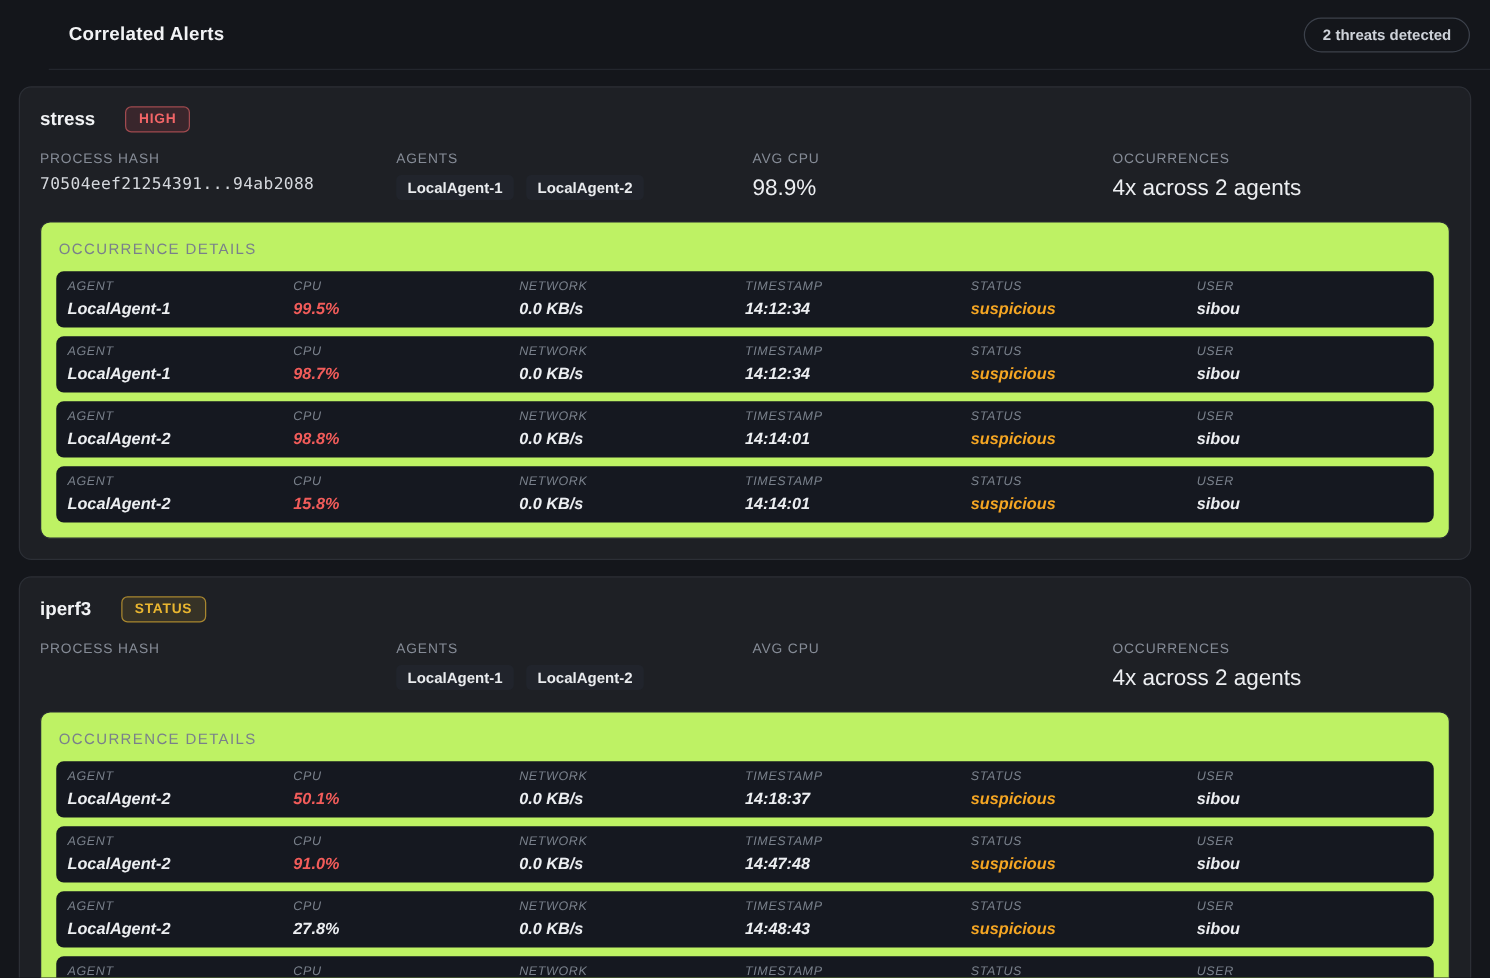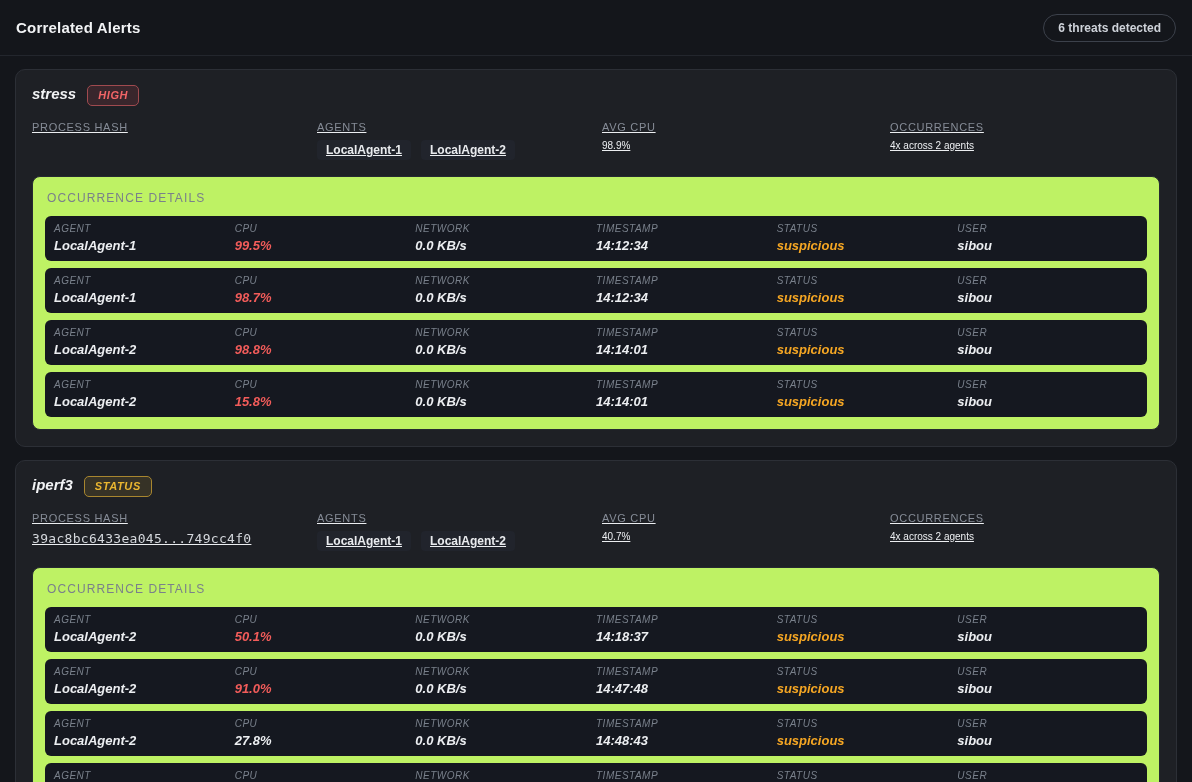--- a/index.html
+++ b/index.html
@@ -15,6 +15,7 @@
     display:flex; align-items:center; justify-content:space-between;
     padding:0 16px;
     border-bottom:1px solid #23262d;
+    margin-left:39px;
   }
   .topbar h1 { font-size:15px; font-weight:700; color:#f2f3f5; letter-spacing:.2px; }
   .threat-pill {

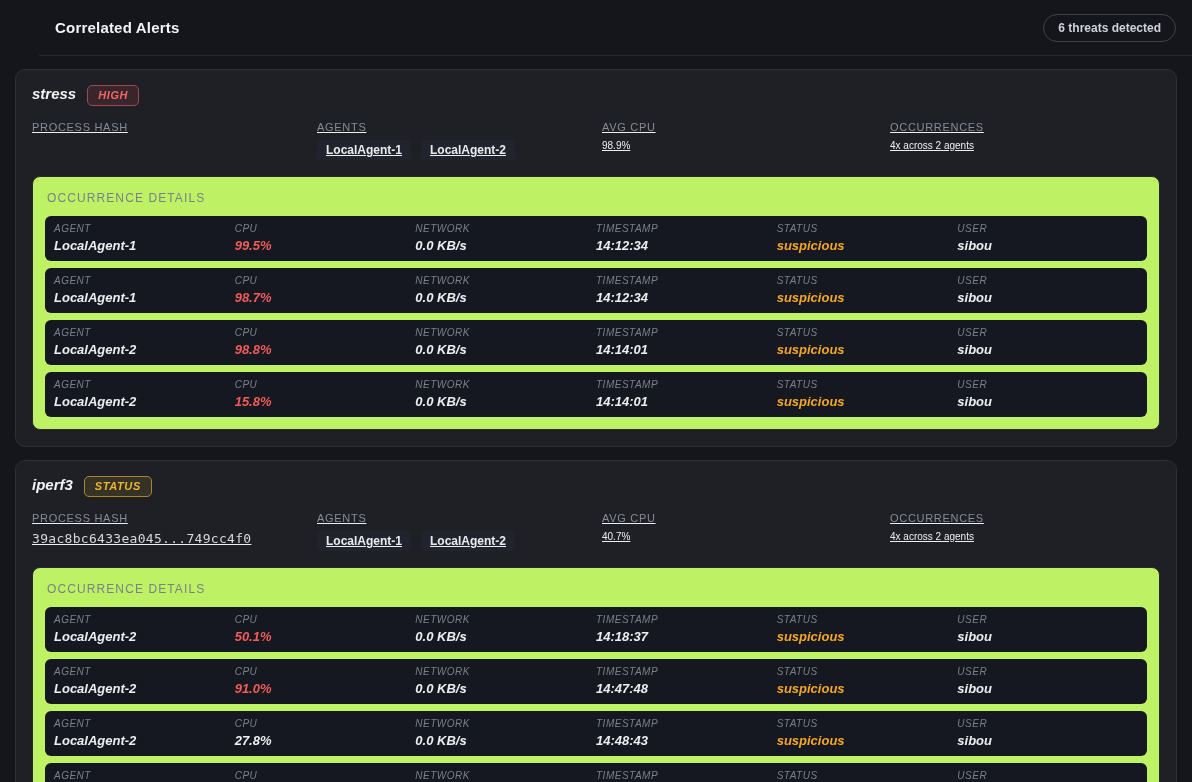--- a/index.html
+++ b/index.html
@@ -85,7 +85,7 @@
 
 <header class="topbar">
   <h1>Correlated Alerts</h1>
-  <span class="threat-pill">6 threats detected</span>
+  <span class="threat-pill">2 threats detected</span>
 </header>
 
 <div class="main">

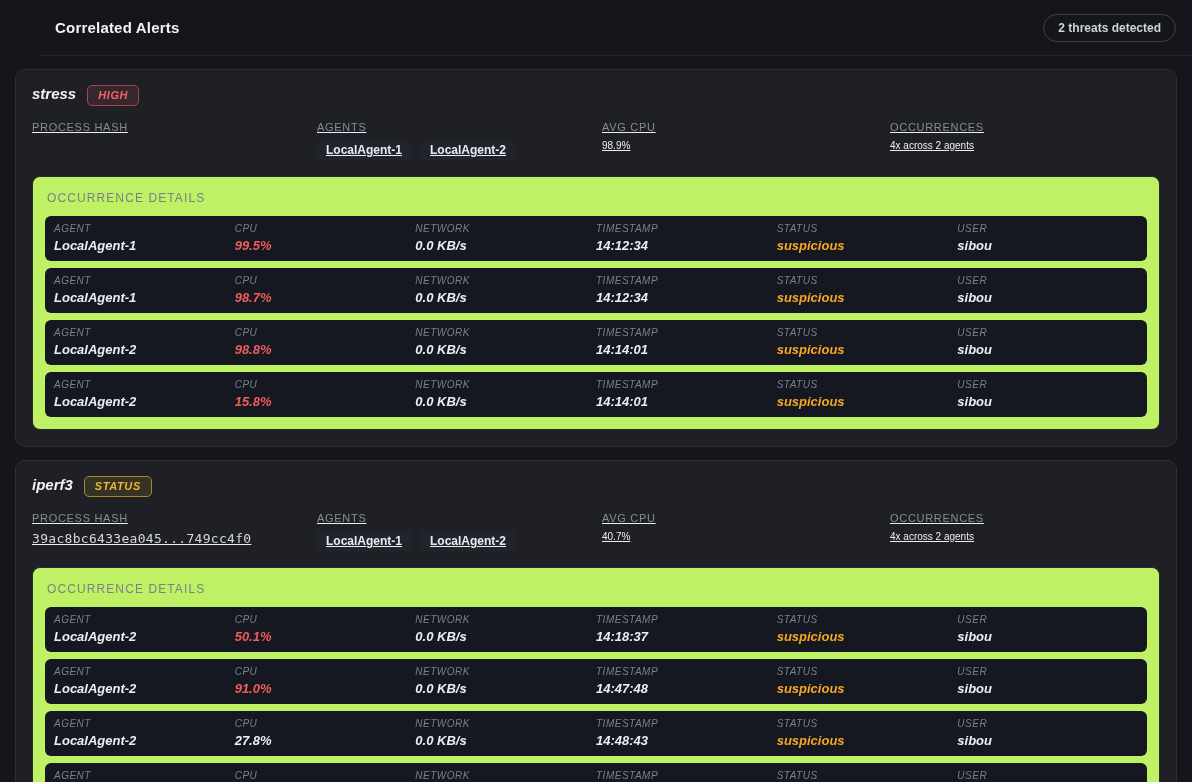--- a/index.html
+++ b/index.html
@@ -32,7 +32,7 @@
     padding:15px 16px 16px;
     margin-bottom:13px;
   }
-  .card-head { display:flex; align-items:flex-start; gap:11px; margin-bottom:15px;font-style:italic; }
+  .card-head { display:flex; align-items:center; gap:24px; margin-bottom:15px; }
   .card-head .pname { font-size:15px; font-weight:700; color:#f2f3f5; }
   .sev {
     font-size:11px; font-weight:700; letter-spacing:.6px;

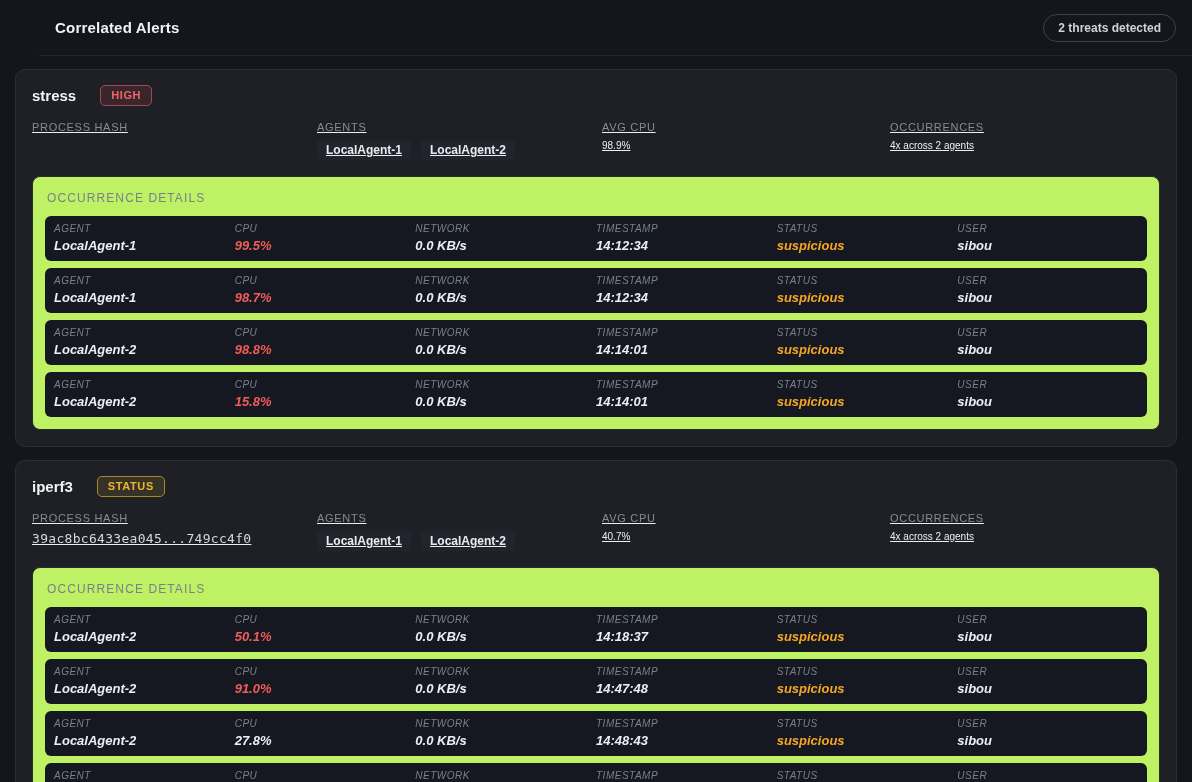--- a/index.html
+++ b/index.html
@@ -41,7 +41,7 @@
   .sev.high   { color:#f26567; background:rgba(242,85,90,.13);  border:1px solid #a04a4f; }
   .sev.medium { color:#eab630; background:rgba(234,182,48,.12); border:1px solid #a8862f; }
   
-  .meta { display:grid; grid-template-columns:285px 285px 288px 1fr;text-decoration:underline; }
+  .meta { display:grid; grid-template-columns:285px 285px 288px 1fr; }
   .lbl {
     font-size:11px; color:#868c97; letter-spacing:.7px;
     margin-bottom:7px; font-weight:400;

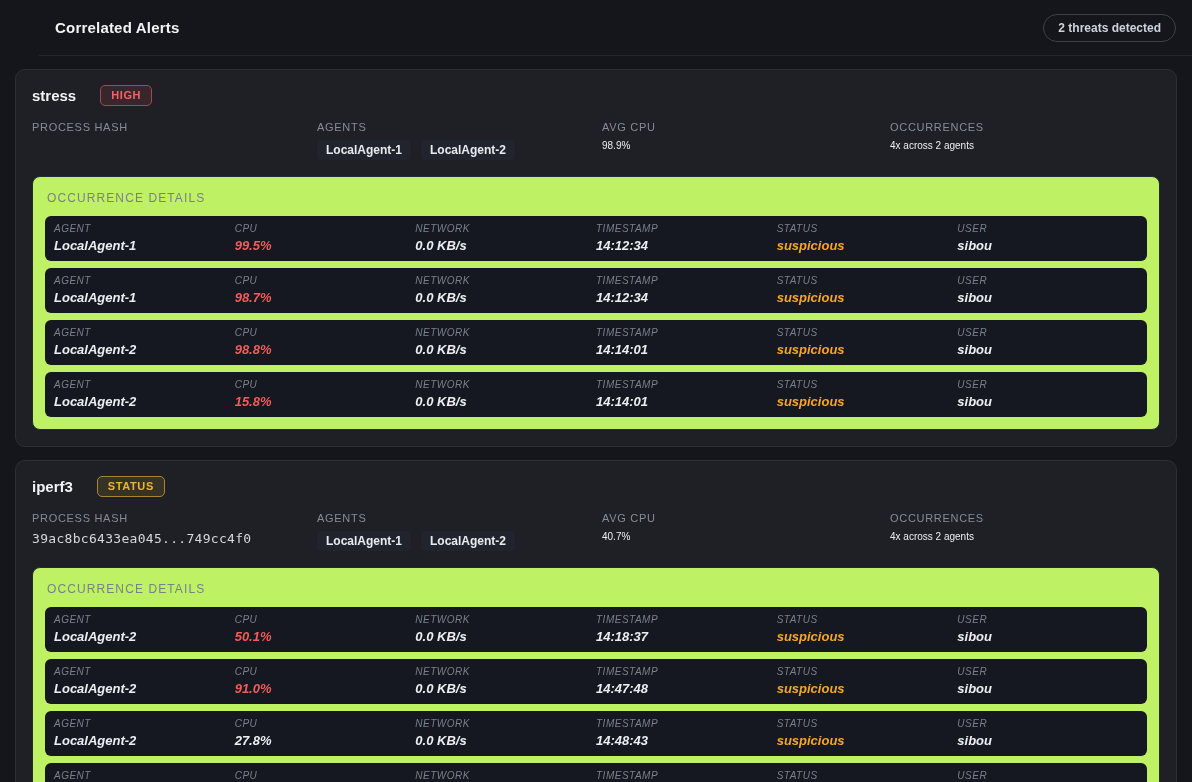--- a/index.html
+++ b/index.html
@@ -99,6 +99,7 @@
     <div class="meta">
       <div>
         <div class="lbl">PROCESS HASH</div>
+        <div class="hash">70504eef21254391...94ab2088</div>
       </div>
       <div>
         <div class="lbl">AGENTS</div>

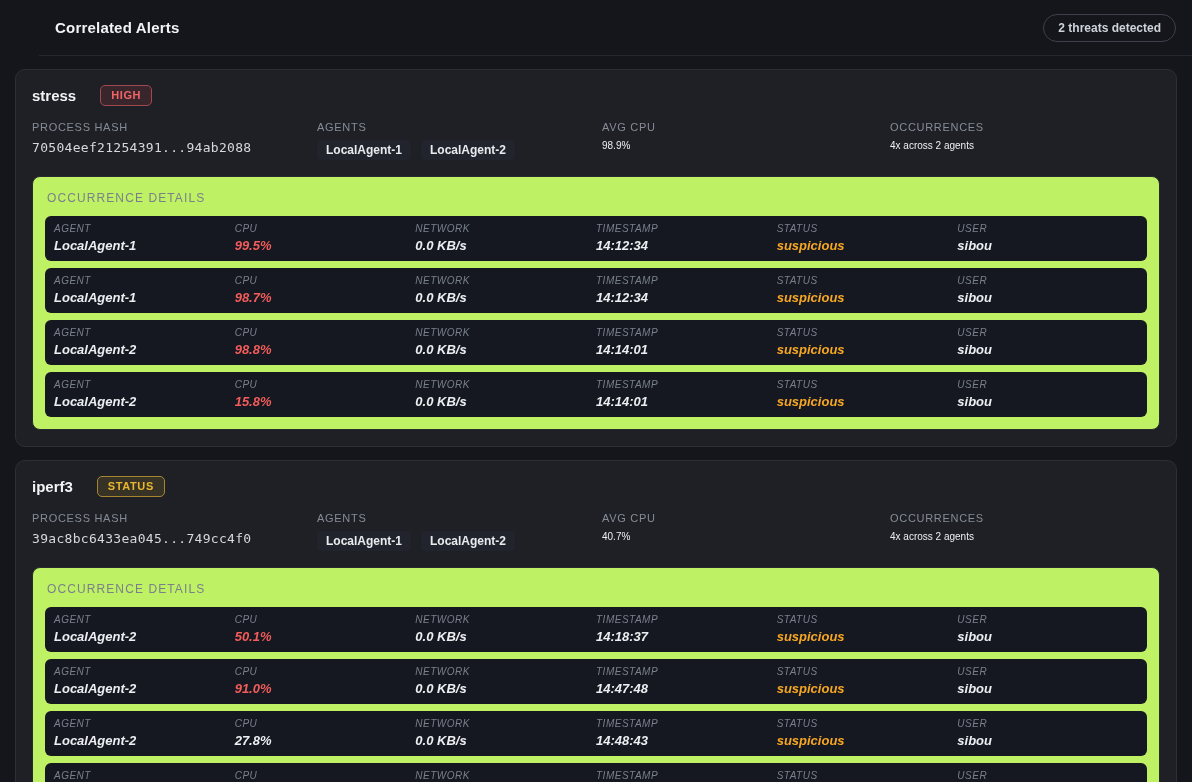--- a/index.html
+++ b/index.html
@@ -55,7 +55,7 @@
     font-size:12px; font-weight:700; color:#e9ebee;
     background:#21242c; border-radius:4px; padding:3px 9px;
   }
-  .mval { font-size:10px; color:#eceef1; }
+  .mval { font-size:18px; color:#eceef1; }
   
   .panel {
     margin-top:16px;

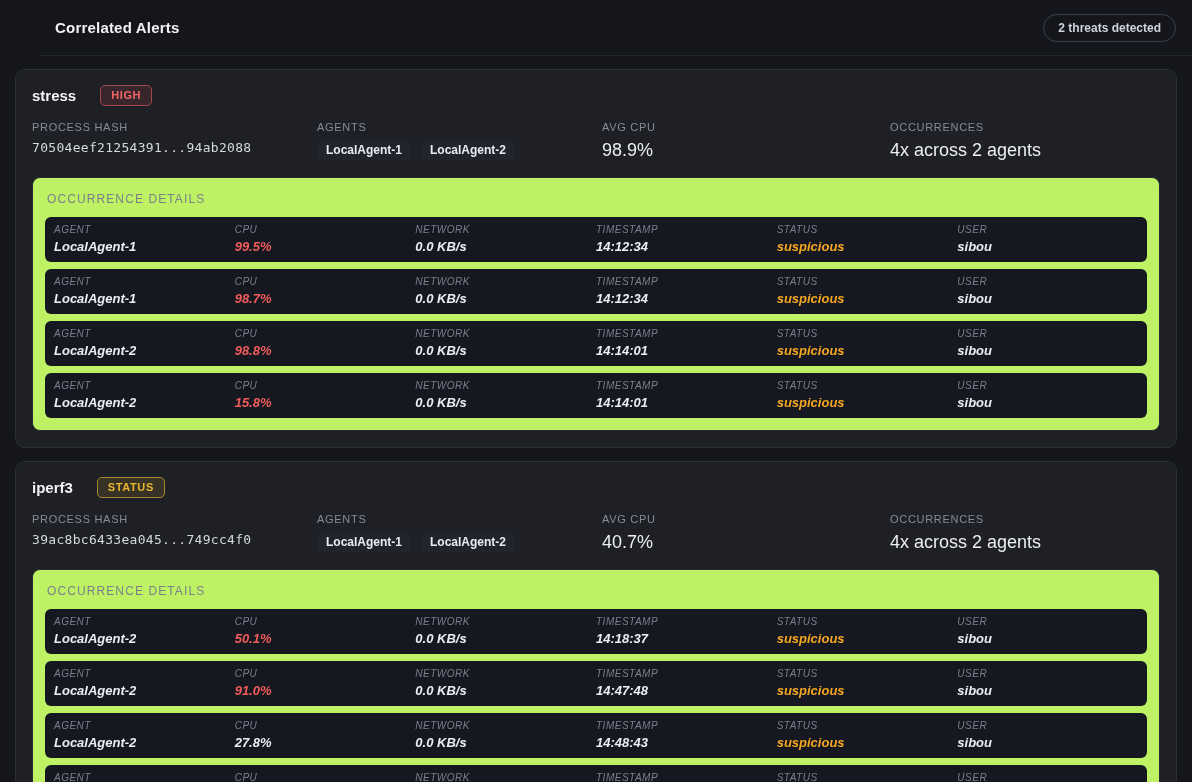--- a/index.html
+++ b/index.html
@@ -240,7 +240,6 @@
     <div class="meta">
       <div>
         <div class="lbl">PROCESS HASH</div>
-        <div class="hash">39ac8bc6433ea045...749cc4f0</div>
       </div>
       <div>
         <div class="lbl">AGENTS</div>

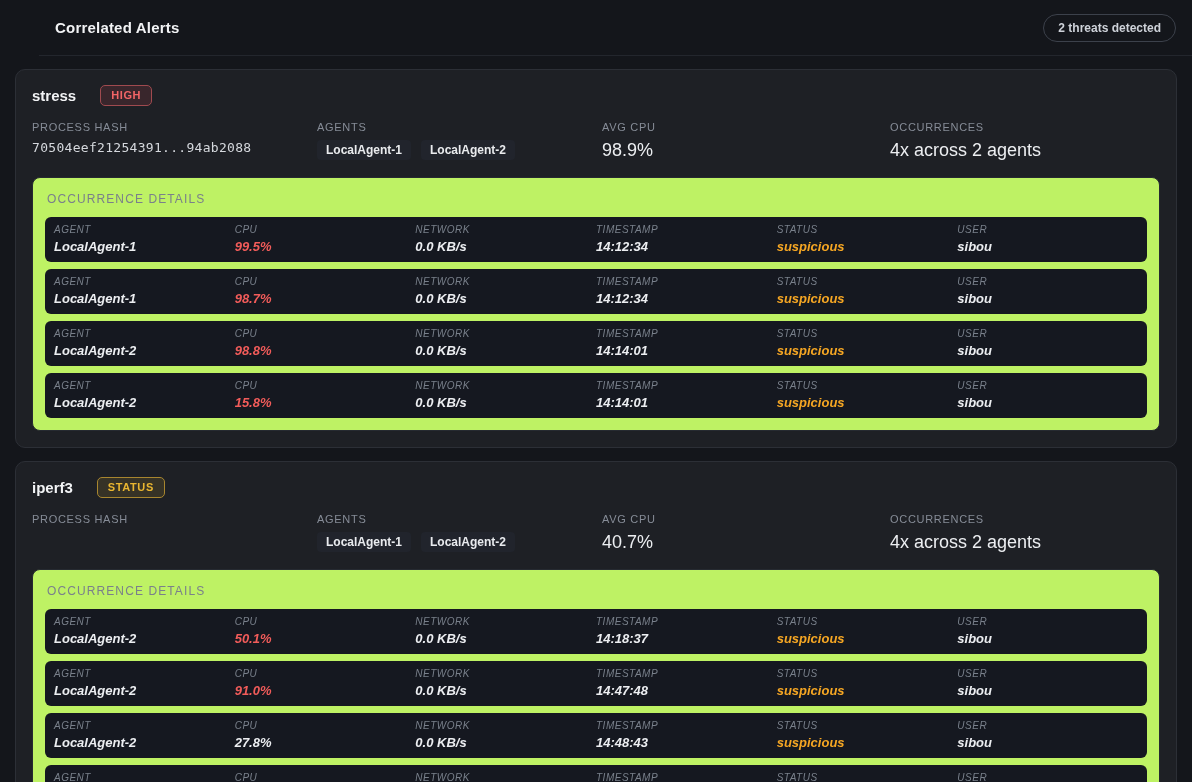--- a/index.html
+++ b/index.html
@@ -250,7 +250,6 @@
       </div>
       <div>
         <div class="lbl">AVG CPU</div>
-        <div class="mval">40.7%</div>
       </div>
       <div>
         <div class="lbl">OCCURRENCES</div>

